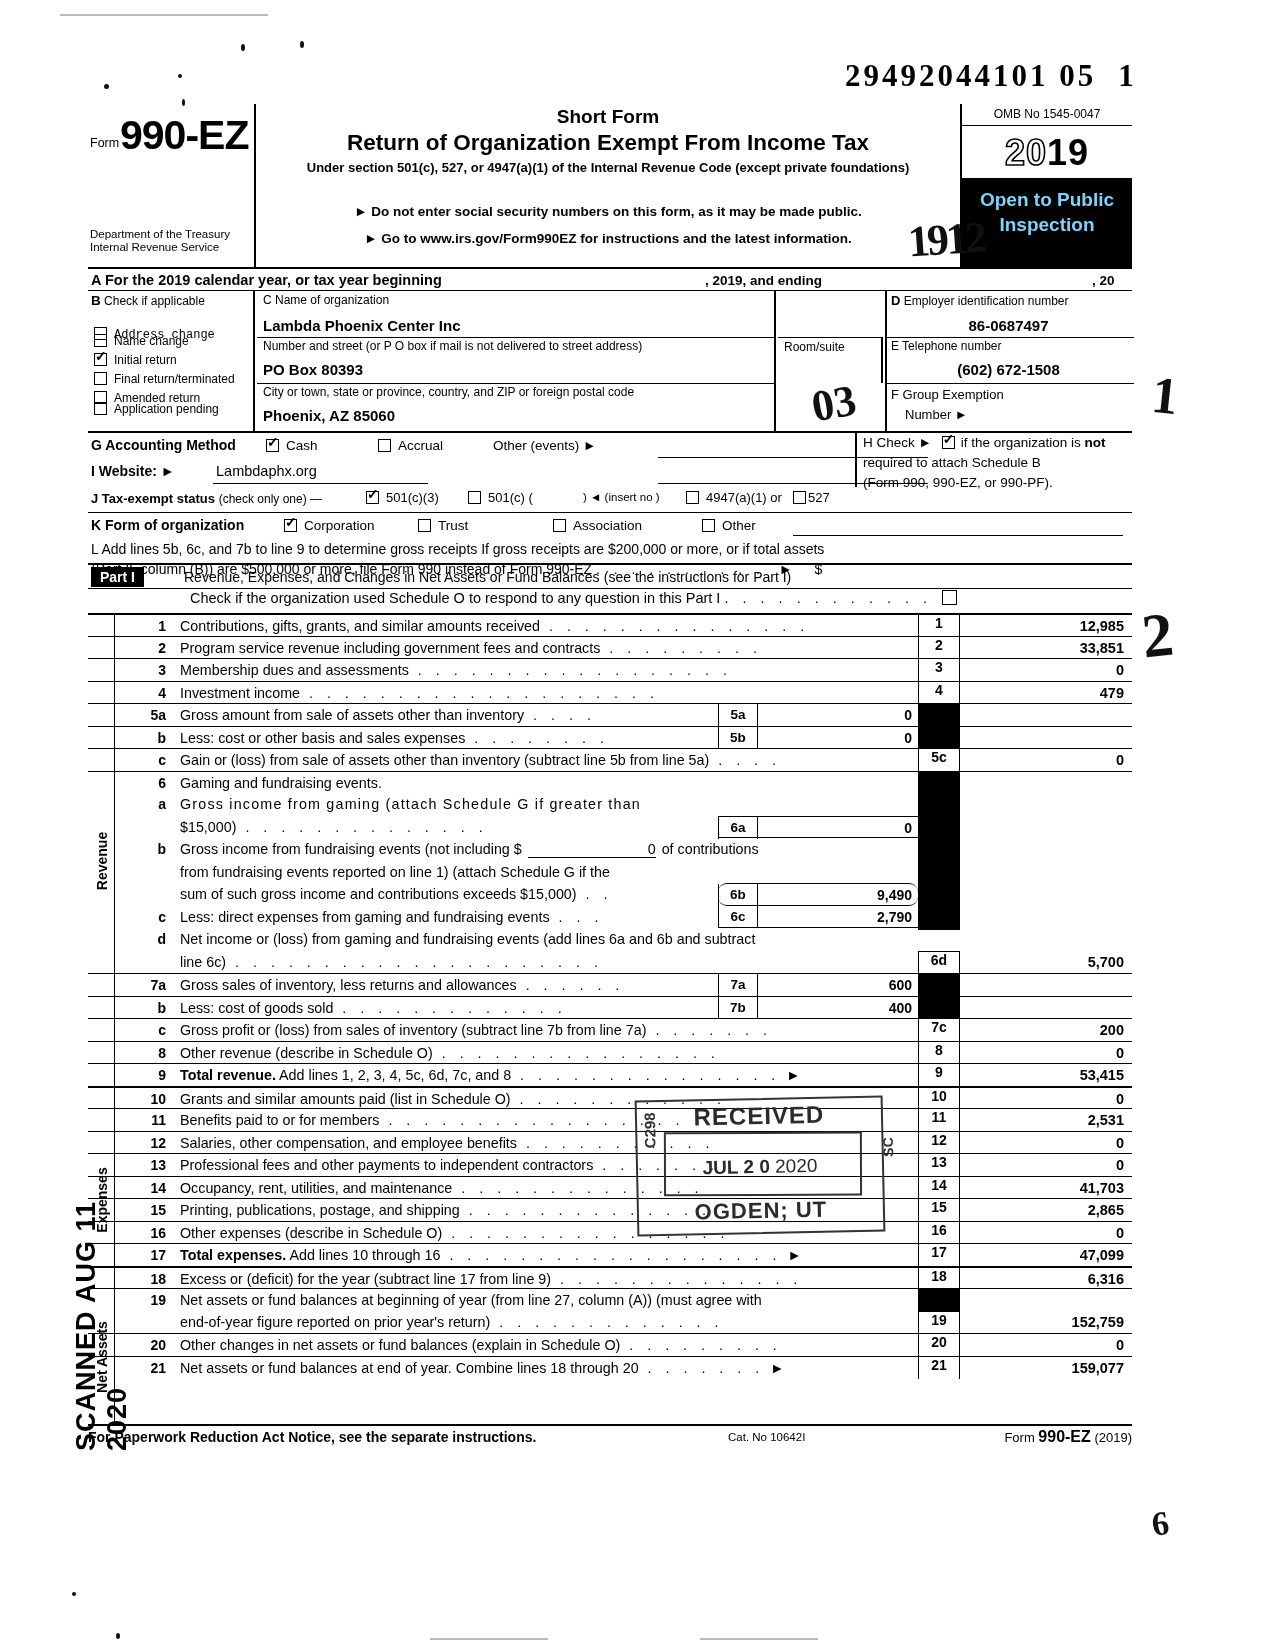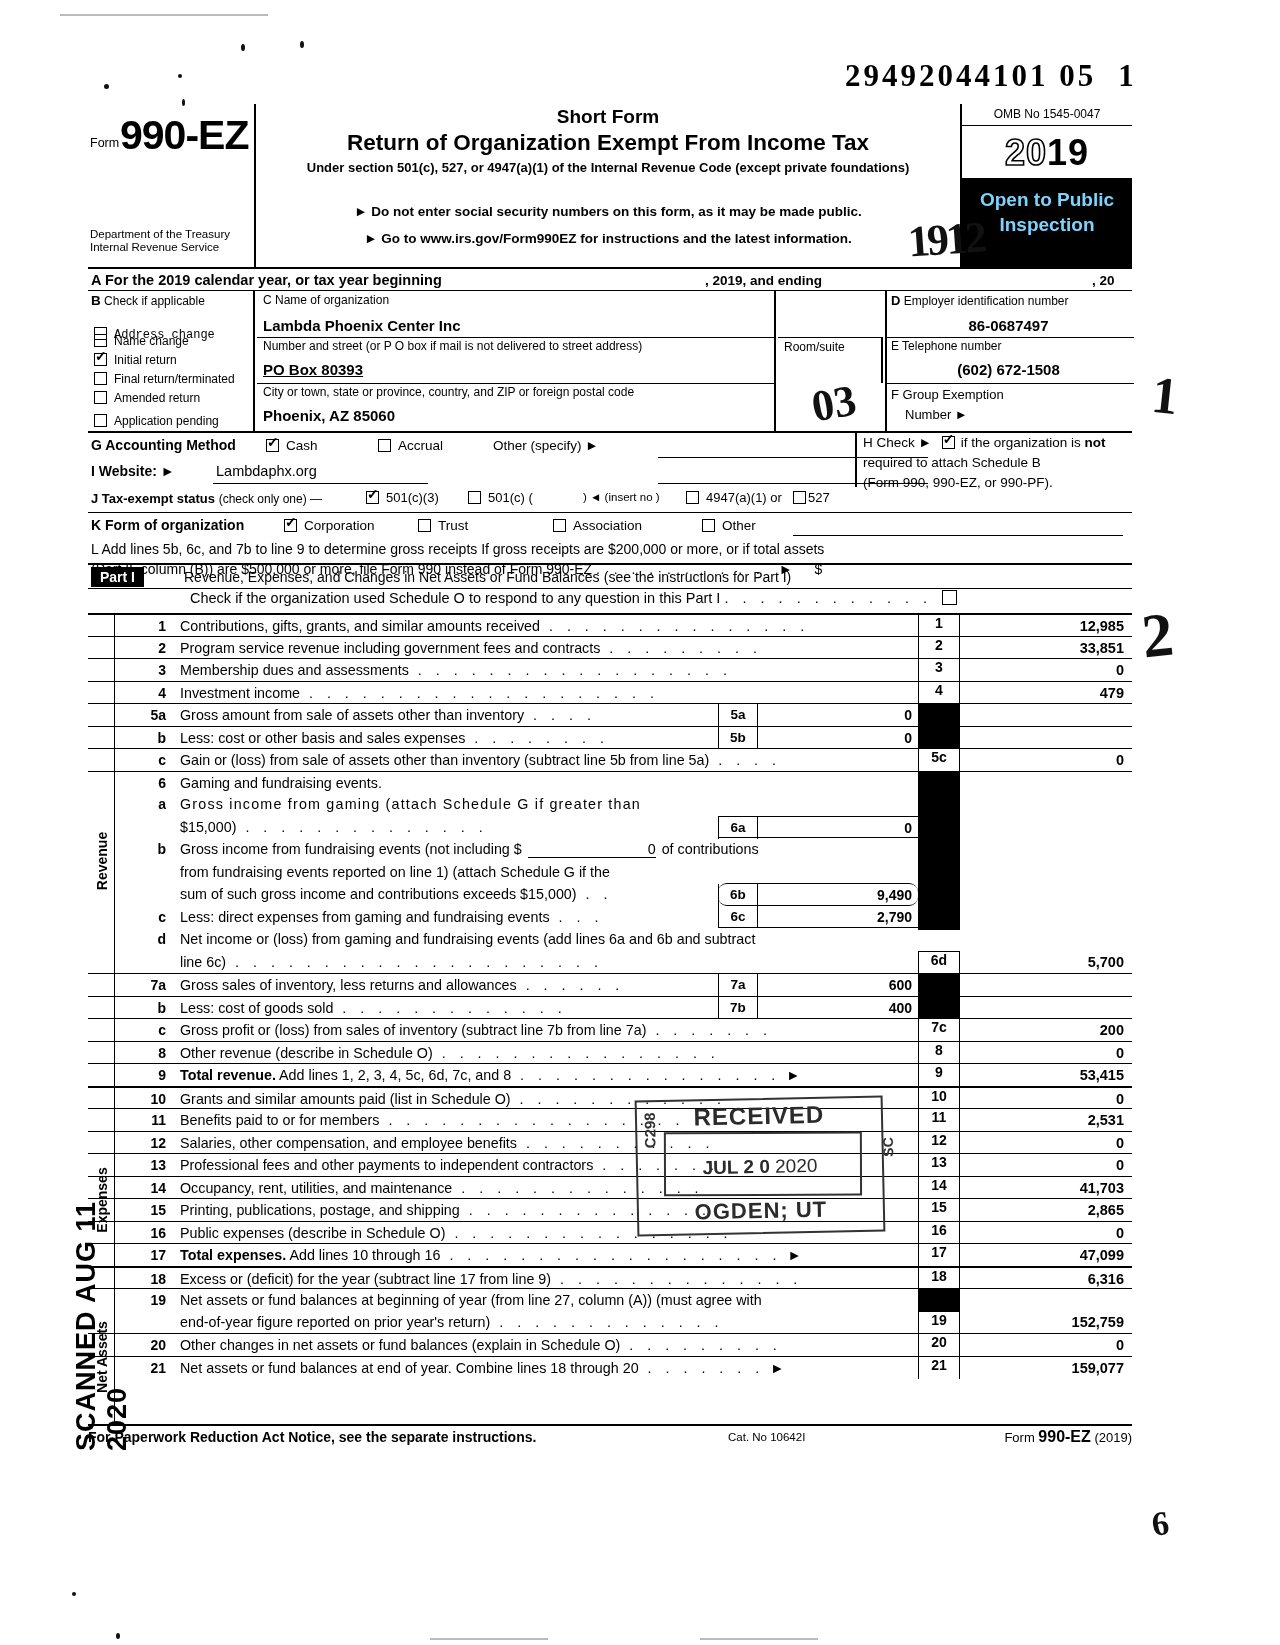--- a/index.html
+++ b/index.html
@@ -257,7 +257,7 @@
       <div class="val" style="left:6px;top:26px;">Lambda Phoenix Center Inc</div>
       <div class="cLine" style="top:46px;width:519px;"></div>
       <div class="sub" style="left:6px;top:48px;">Number and street (or P O  box if mail is not delivered to street address)</div>
-      <div class="val" style="left:6px;top:70px;text-decoration:underline;">PO Box 80393</div>
+      <div class="val" style="left:6px;top:70px;">PO Box 80393</div>
       <div class="cLine" style="top:92px;width:519px;"></div>
       <div class="sub" style="left:6px;top:94px;">City or town, state or province, country, and ZIP or foreign postal code</div>
       <div class="val" style="left:6px;top:116px;">Phoenix, AZ 85060</div>

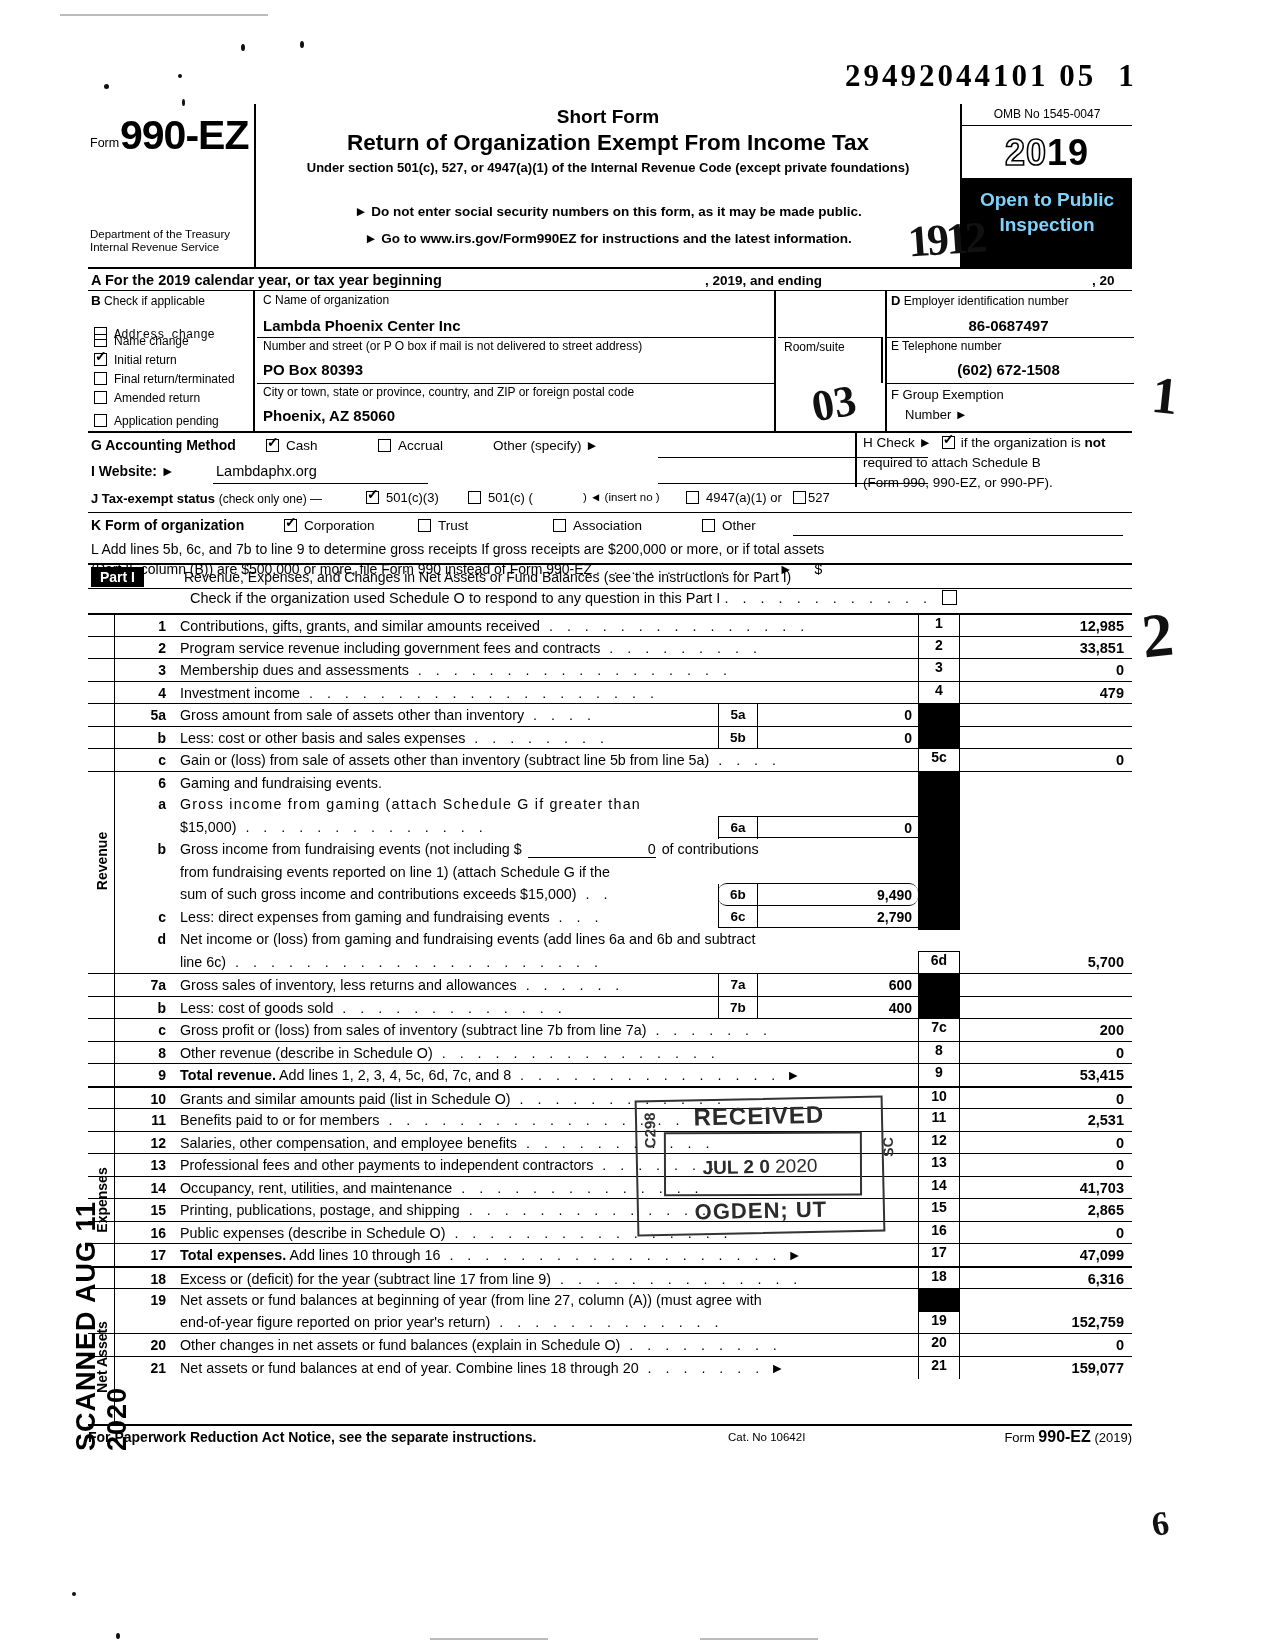--- a/index.html
+++ b/index.html
@@ -247,7 +247,7 @@
       <div class="cb-row" style="top:100px;">
         <span class="cbx"></span><span>Amended return</span>
       </div>
-      <div class="cb-row" style="top:123px;text-align:center;">
+      <div class="cb-row" style="top:111px;text-align:center;">
         <span class="cbx"></span><span>Application pending</span>
       </div>
     </div>

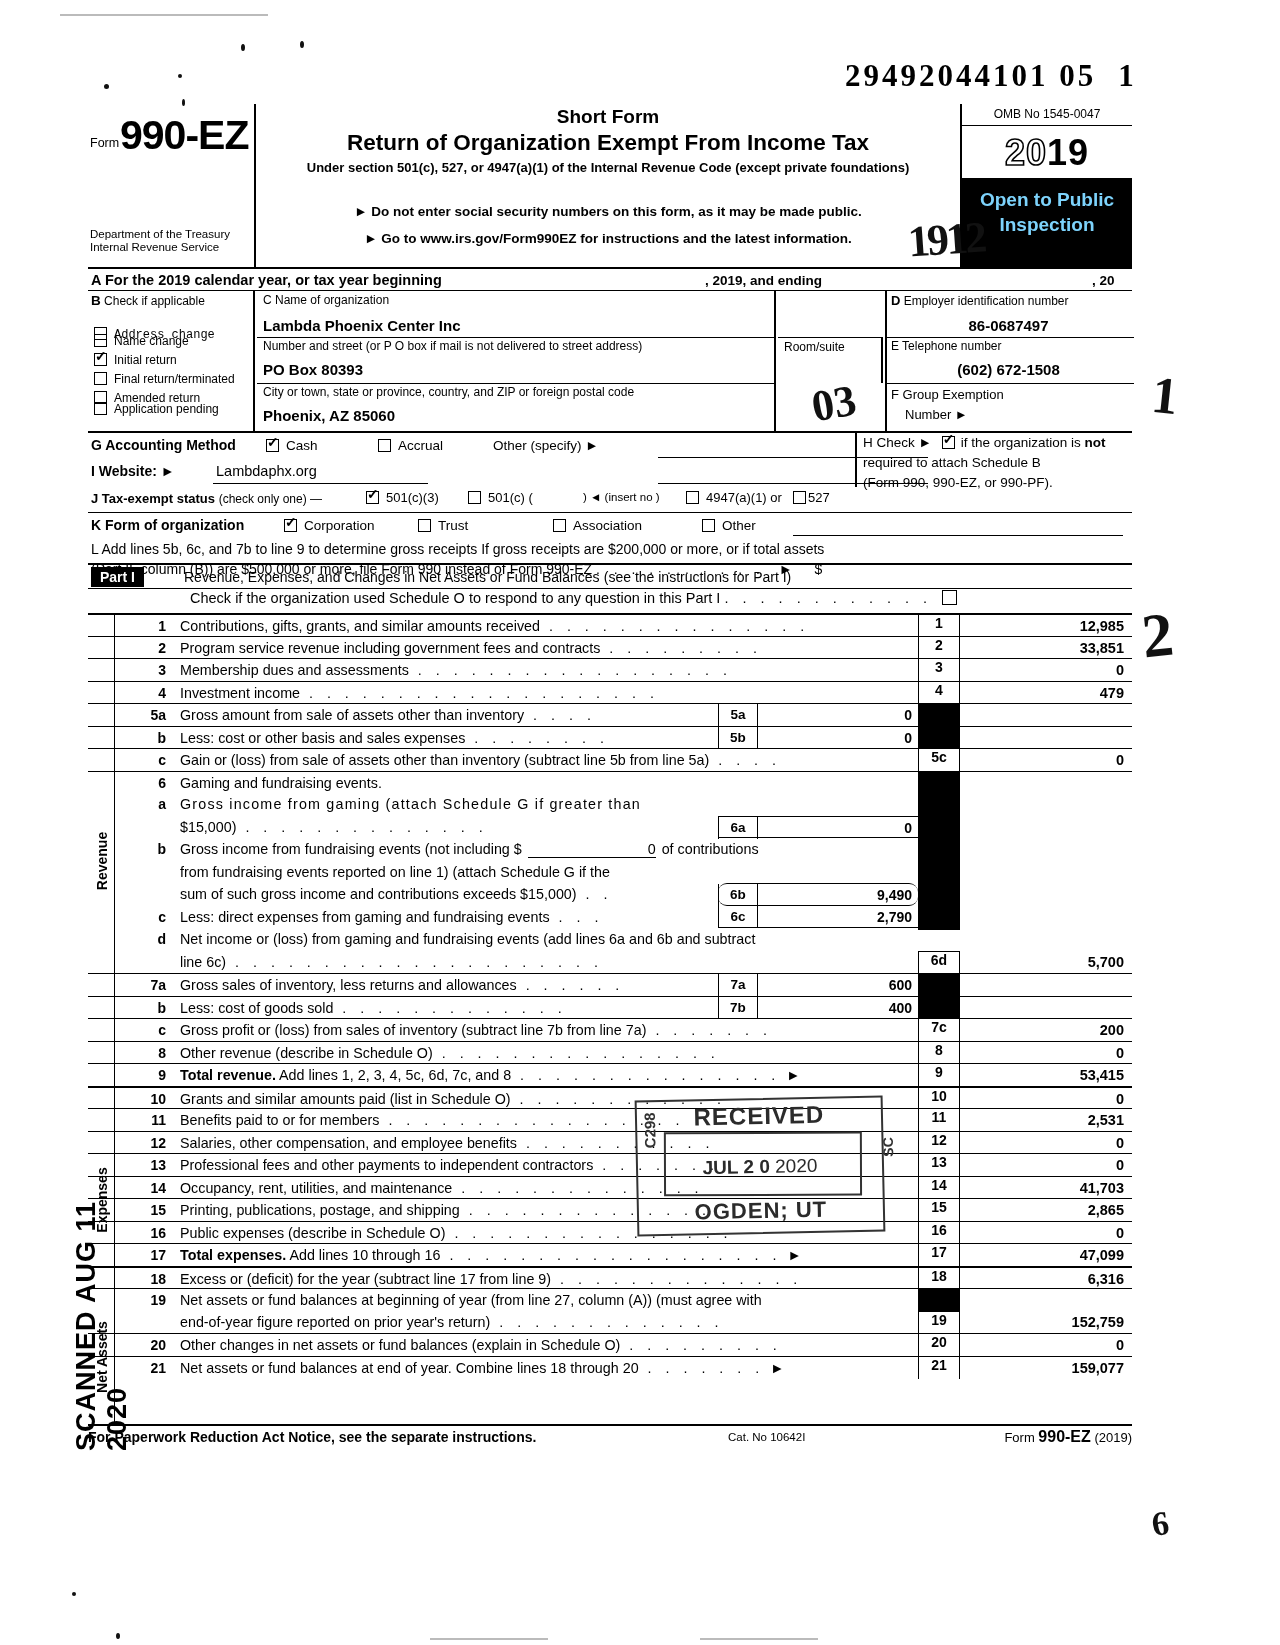--- a/index.html
+++ b/index.html
@@ -290,7 +290,7 @@
     <div class="ck" style="left:290px;">
       <span class="cbx"></span><span>Accrual</span>
     </div>
-    <div class="ck" style="left:405px;">Other (specify) ►</div>
+    <div class="ck" style="left:405px;">Other (events) ►</div>
     <div class="uline" style="left:570px;top:24px;width:270px;"></div>
   </div>
 

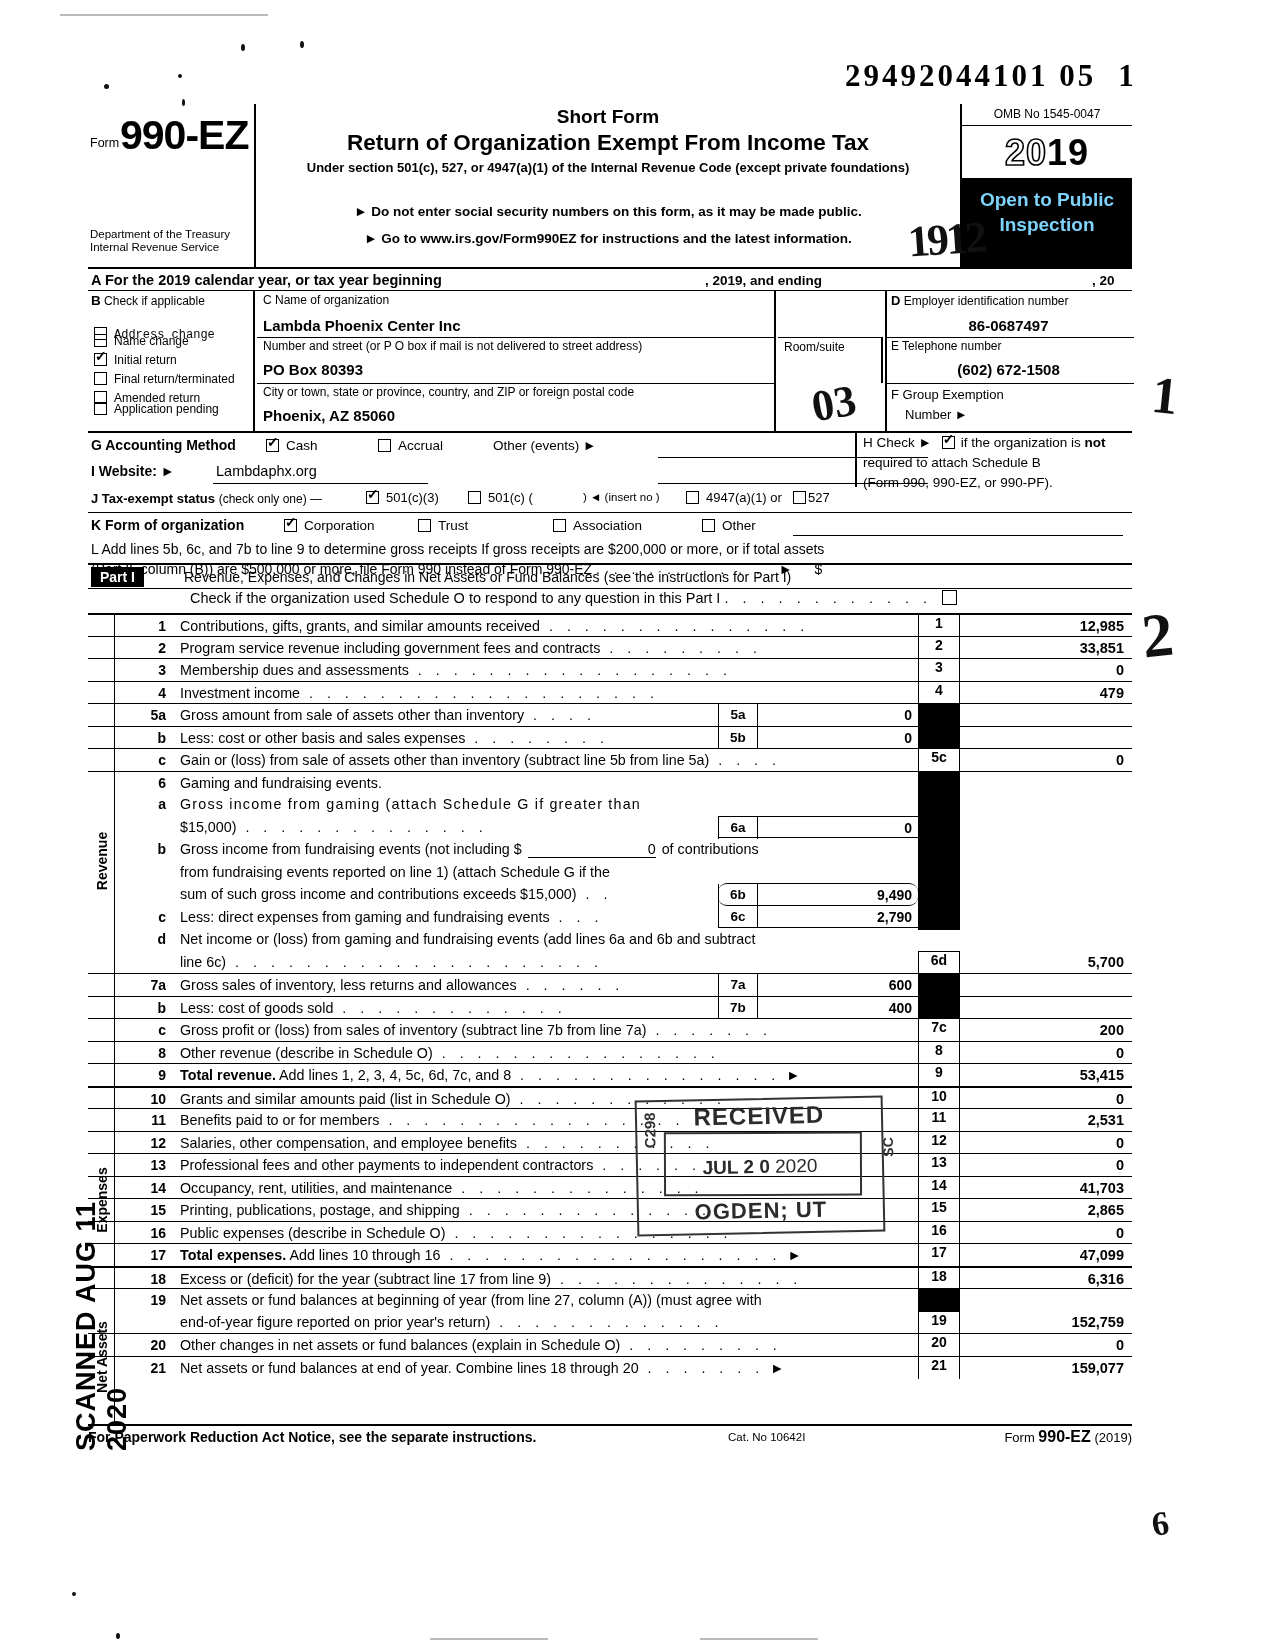--- a/index.html
+++ b/index.html
@@ -581,7 +581,7 @@
 
     <div class="trow">
       <div class="no">16</div>
-      <div class="txt"><span>Public expenses (describe in Schedule O)</span><span class="dots">  . . . . . . . . . . . . . . . .</span></div>
+      <div class="txt"><span>Other expenses (describe in Schedule O)</span><span class="dots">  . . . . . . . . . . . . . . . .</span></div>
       <div class="kcol" style="top:0;height:22.5px;">16</div>
       <div class="vcol" style="top:3px;">0</div>
     </div>

